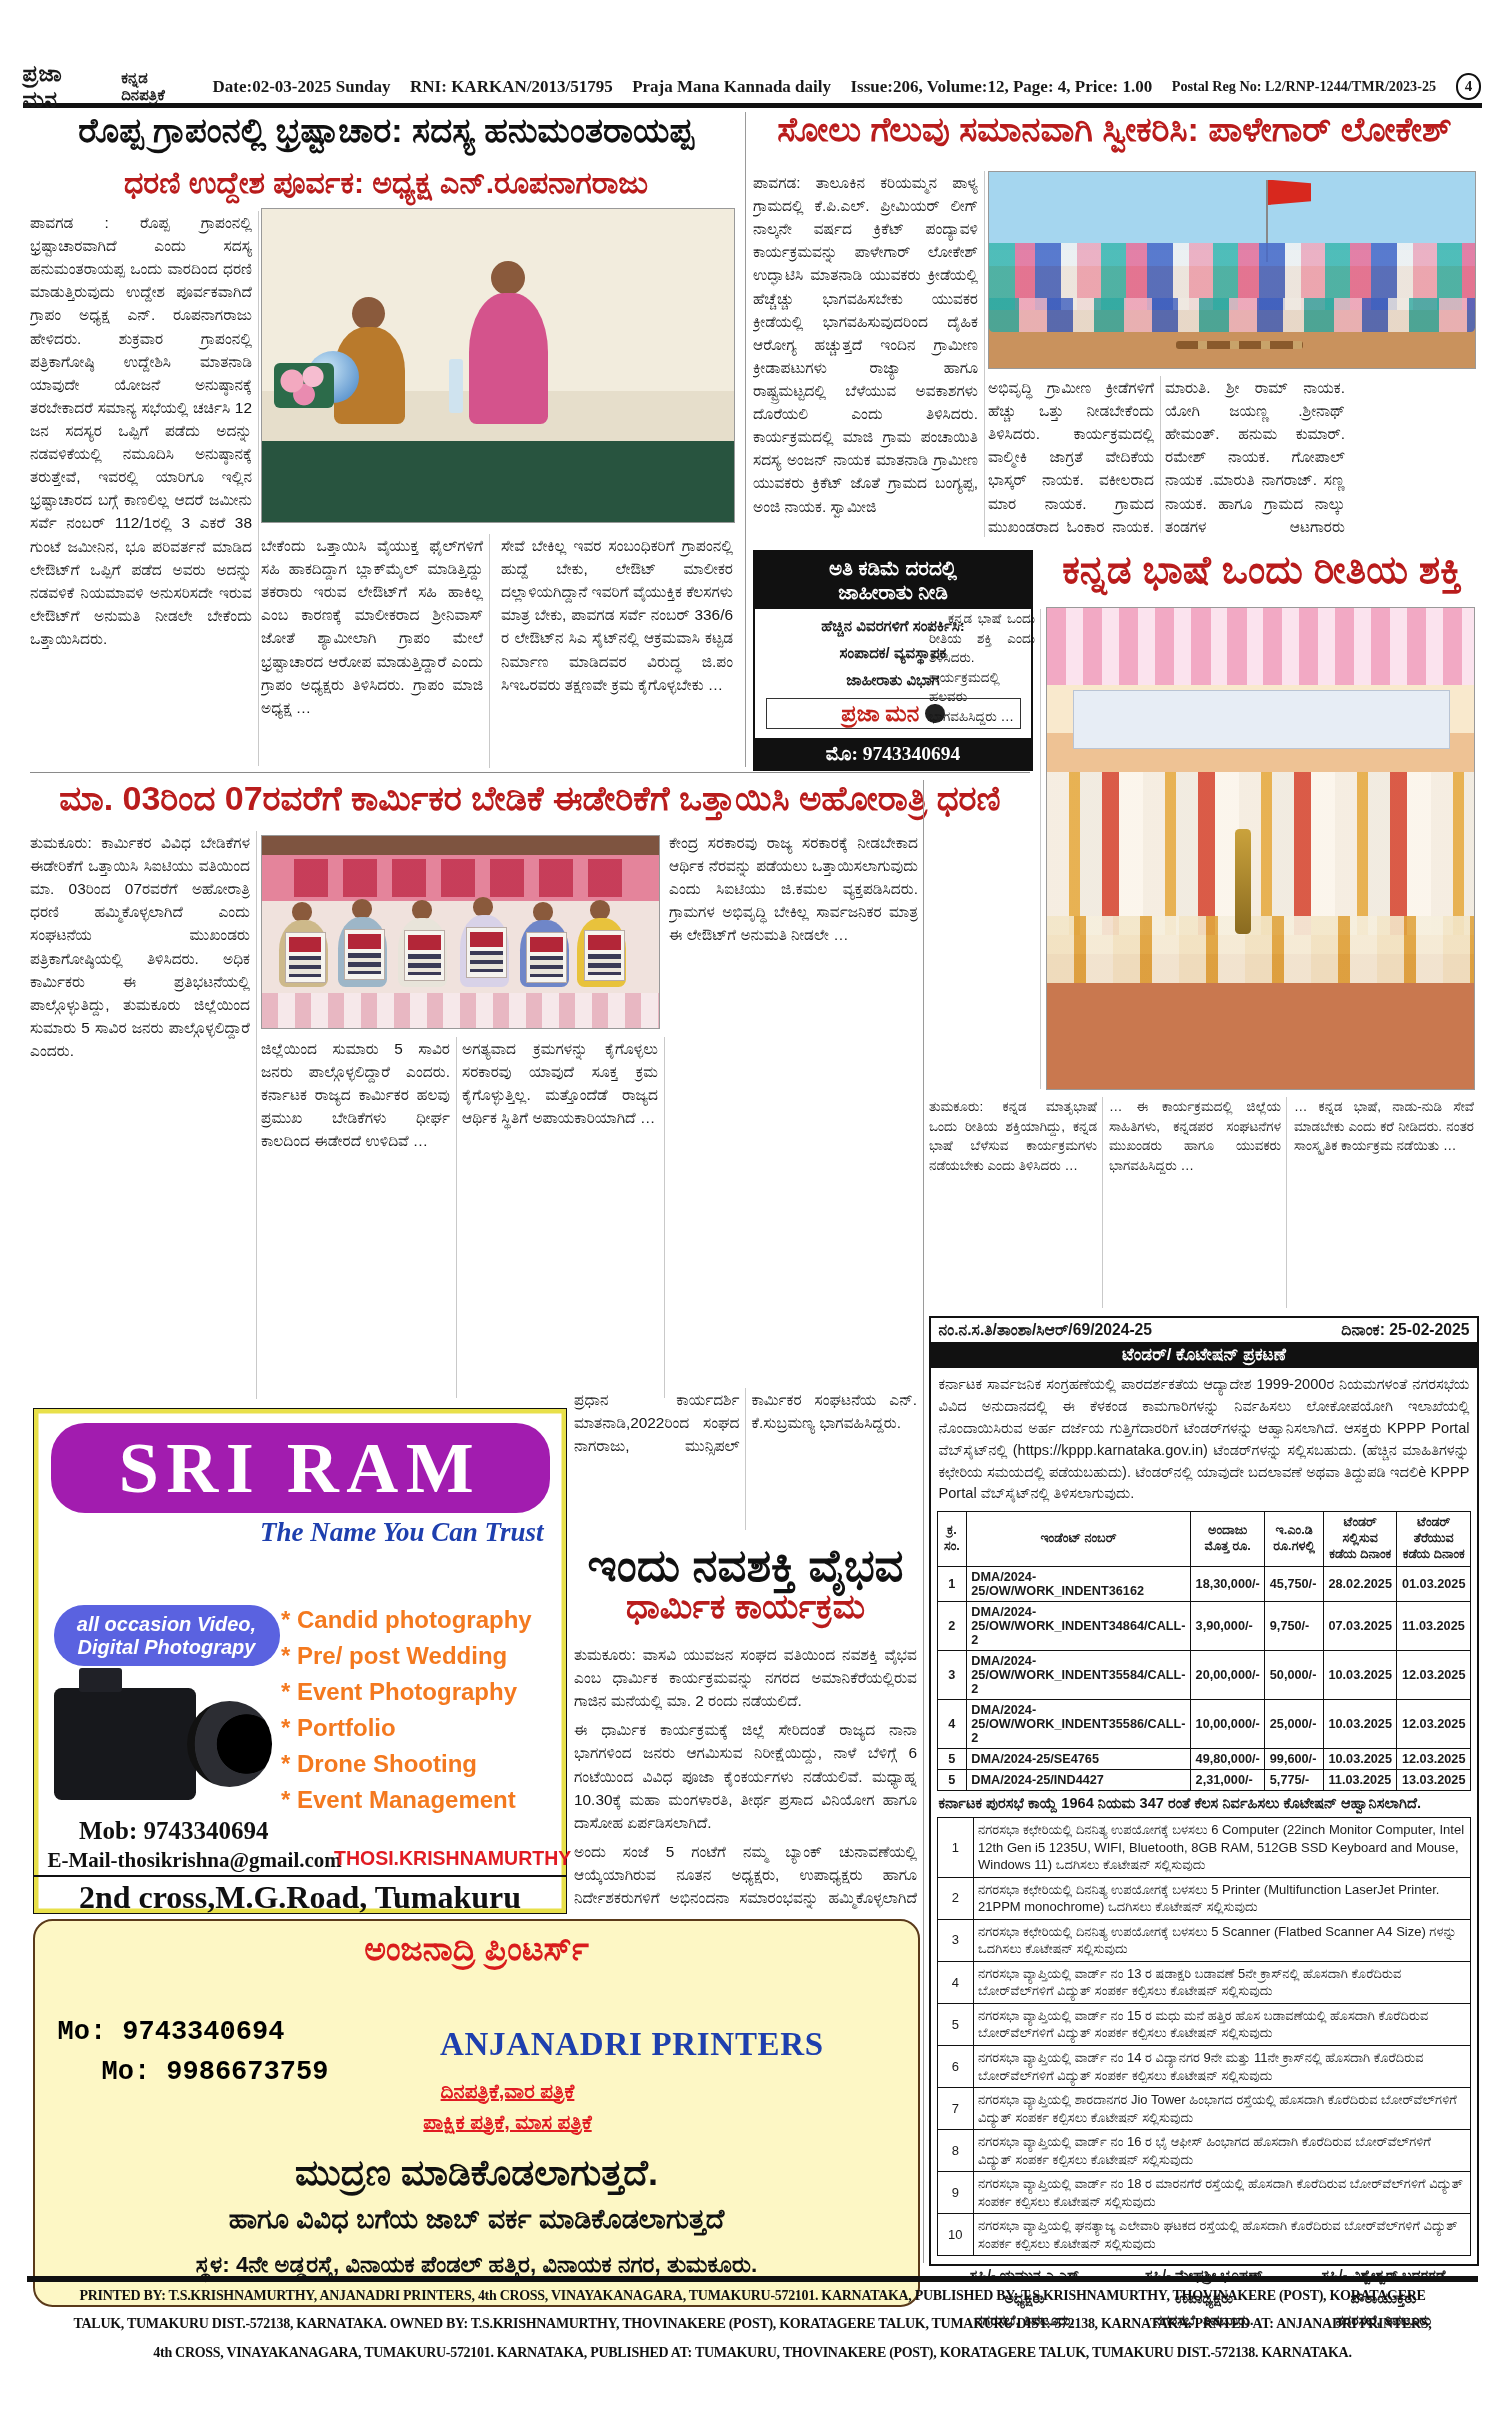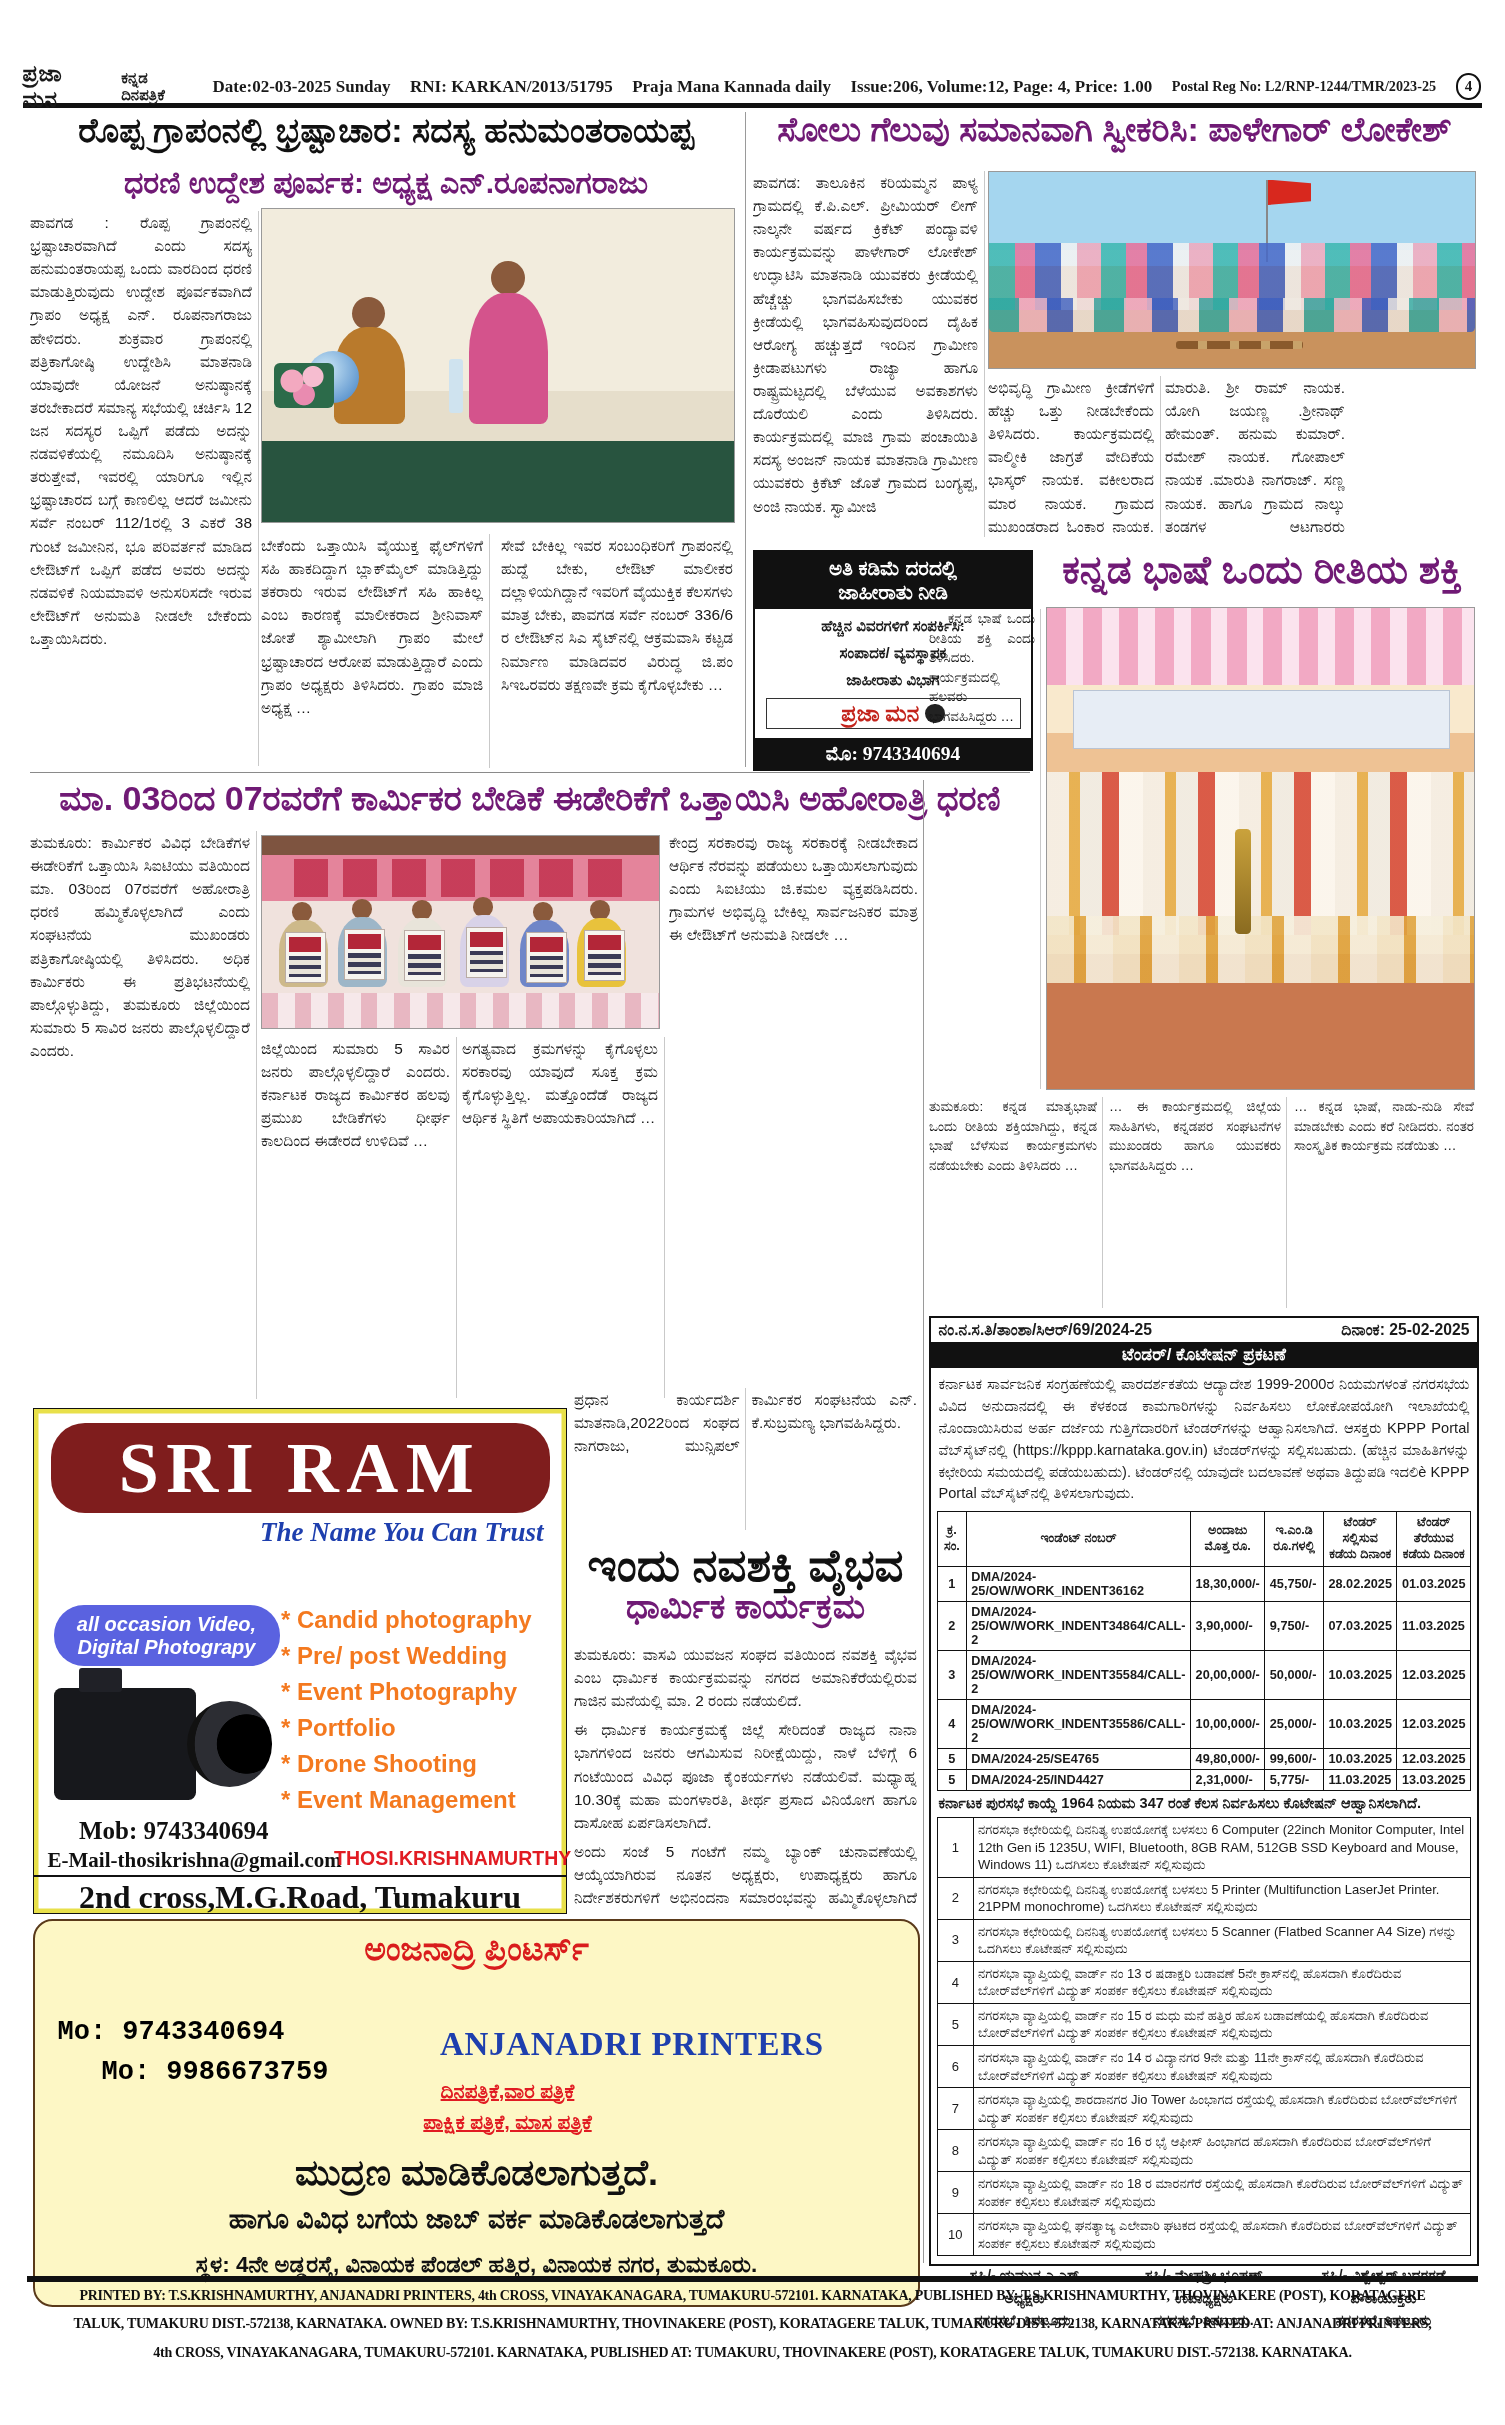--- a/index.html
+++ b/index.html
@@ -16,7 +16,7 @@
             display:flex;align-items:center;justify-content:center;font-size:15px;font-weight:bold;}
   
   .hl-black{font-weight:bold;color:#111;text-align:center;line-height:1.1;}
-  .hl-red{font-weight:bold;color:#701a75;text-align:center;line-height:1.1;}
+  .hl-red{font-weight:bold;color:#b91c1c;text-align:center;line-height:1.1;}
   
   .body-col{font-size:15.4px;line-height:1.5;text-align:justify;color:#151515;word-break:break-word;}
   .body-col.small{font-size:13.5px;line-height:1.45;}

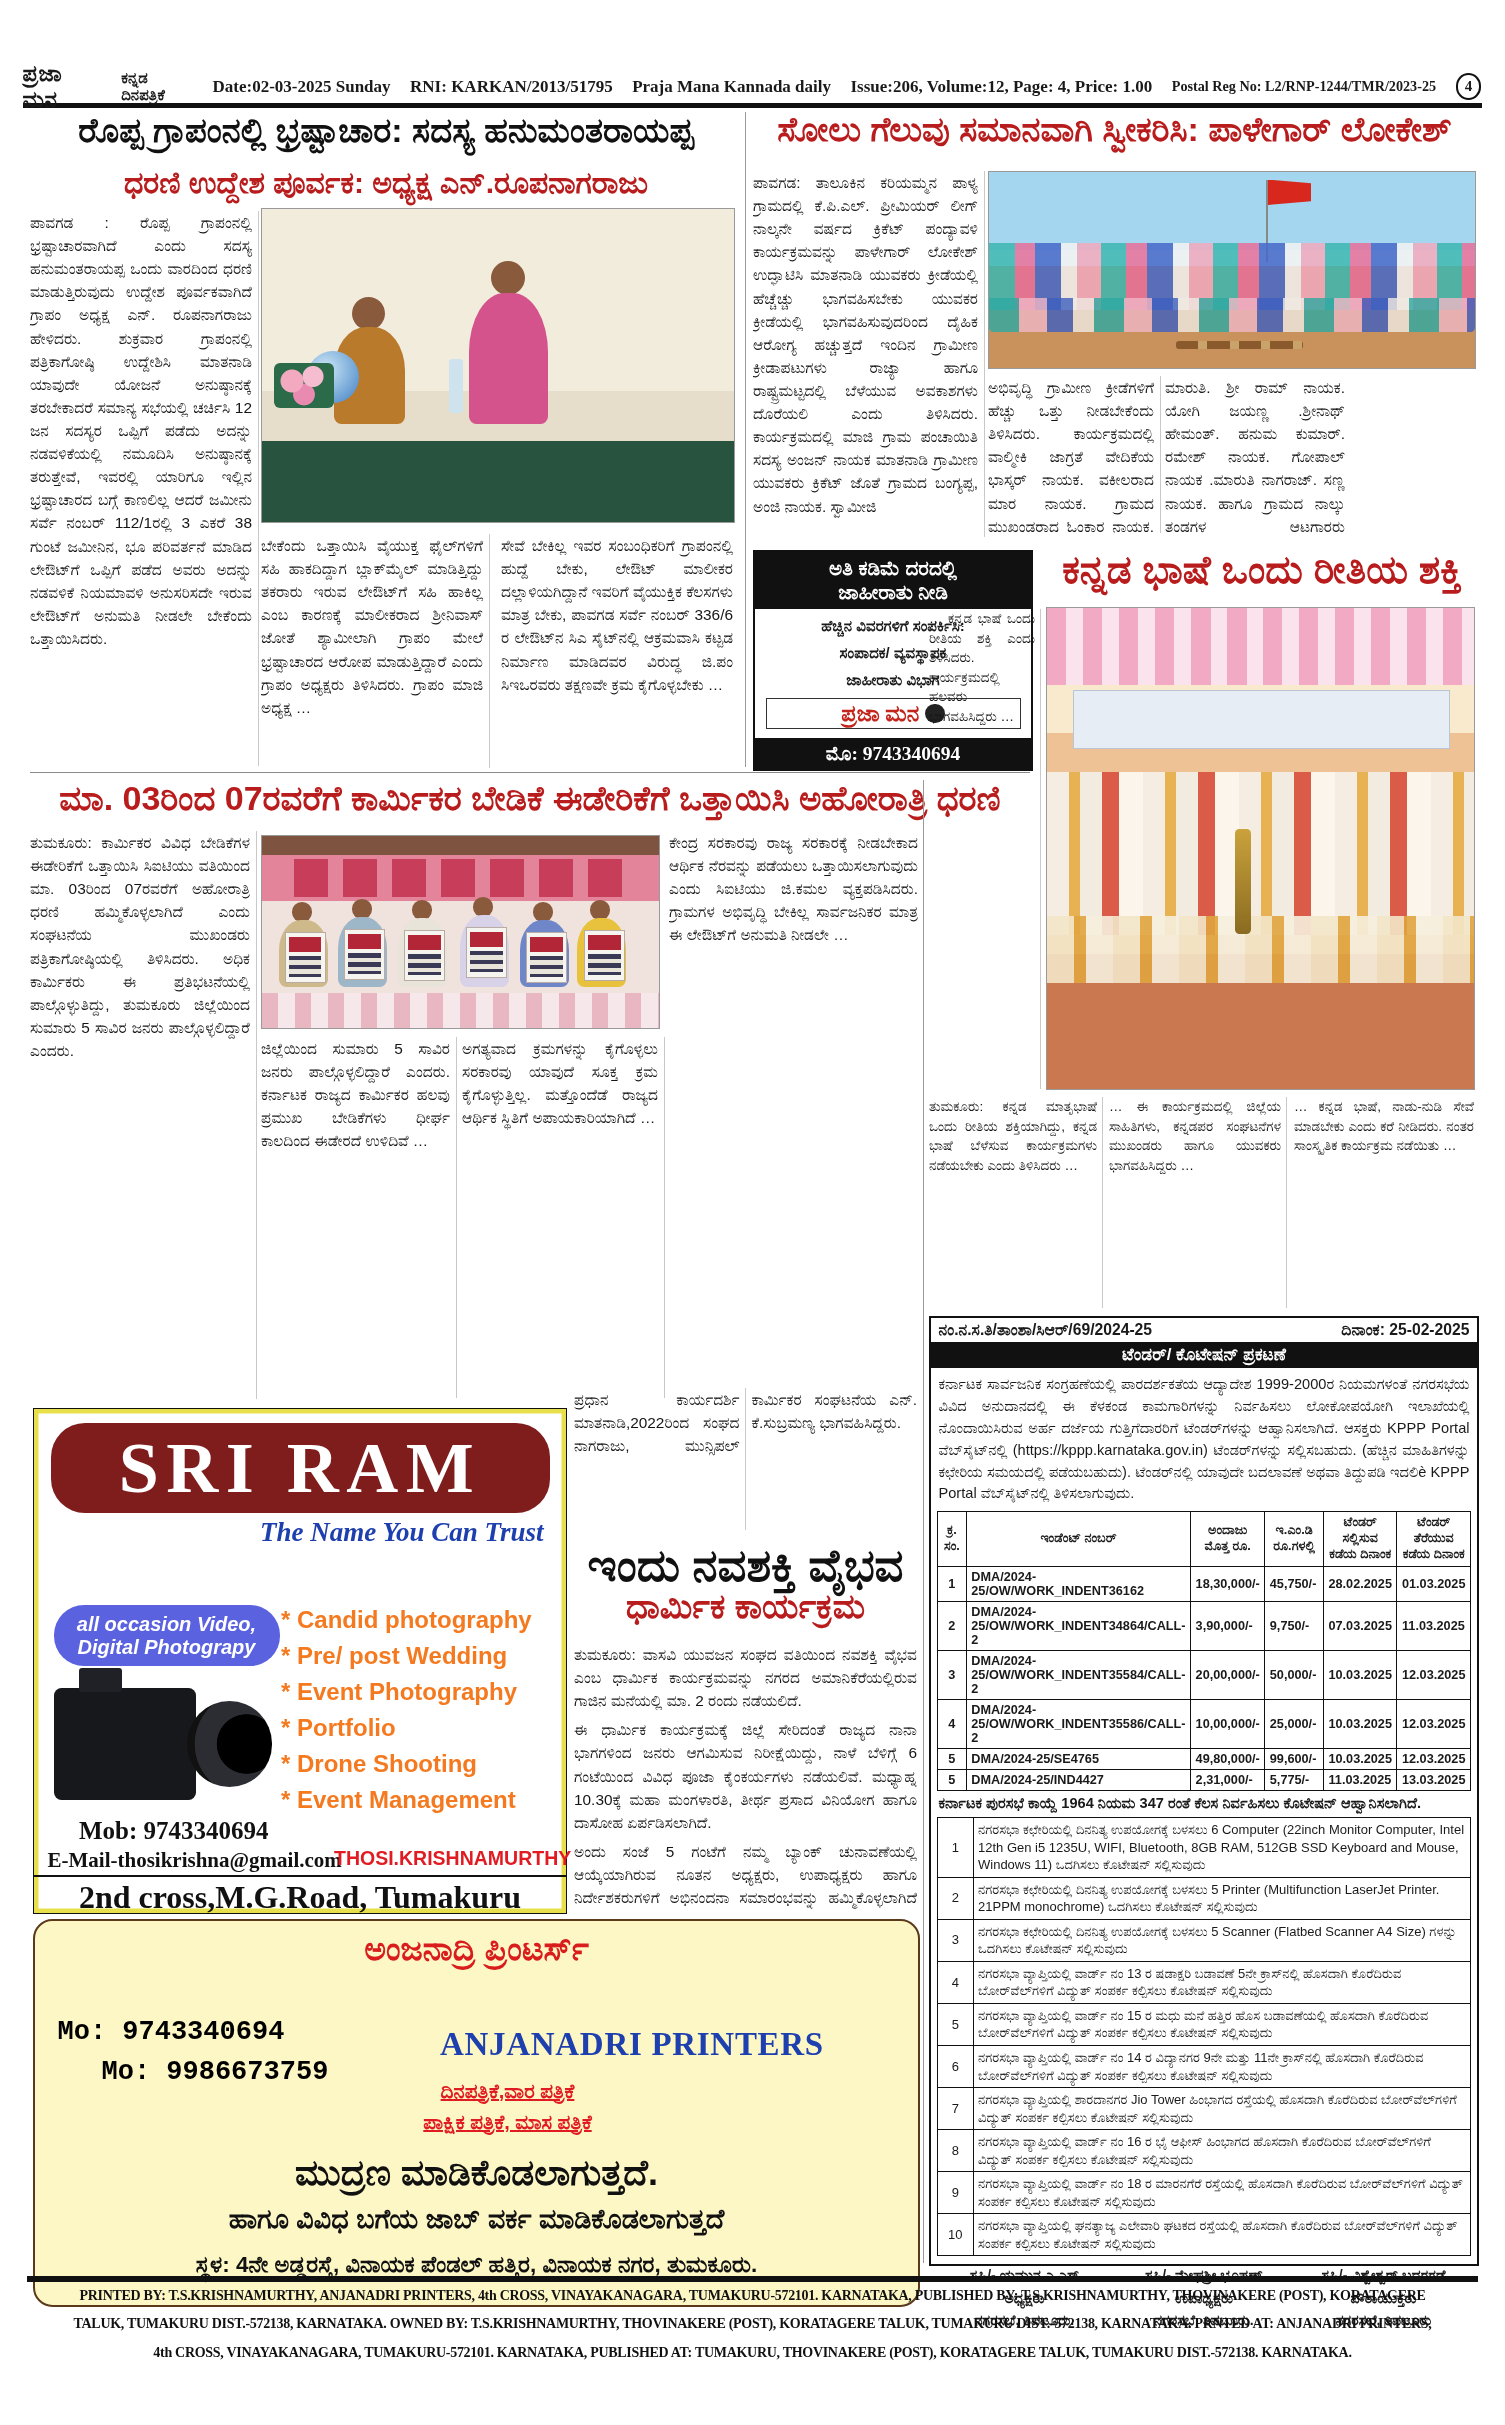--- a/index.html
+++ b/index.html
@@ -39,7 +39,7 @@
   .pm-logo .dot{width:19.5px;height:19.5px;border-radius:50%;background:#222;flex:none;}
   
   .sriram{border:1.5px solid #111;outline:3px solid #fff;box-shadow:0 0 0 4.5px #e8e04a inset;background:#fff;}
-  .sr-banner{background:#7f1d1d;border-radius:34px;color:#fff;font-family:"Liberation Serif",serif;
+  .sr-banner{background:#a21caf;border-radius:34px;color:#fff;font-family:"Liberation Serif",serif;
              font-weight:bold;text-align:center;letter-spacing:7.5px;}
   .sr-tag{color:#1e3fae;font-family:"Liberation Serif",serif;font-style:italic;font-weight:bold;text-align:right;}
   .sr-pill{background:#5a62e0;color:#fff;border-radius:30px;font-weight:bold;font-style:italic;

